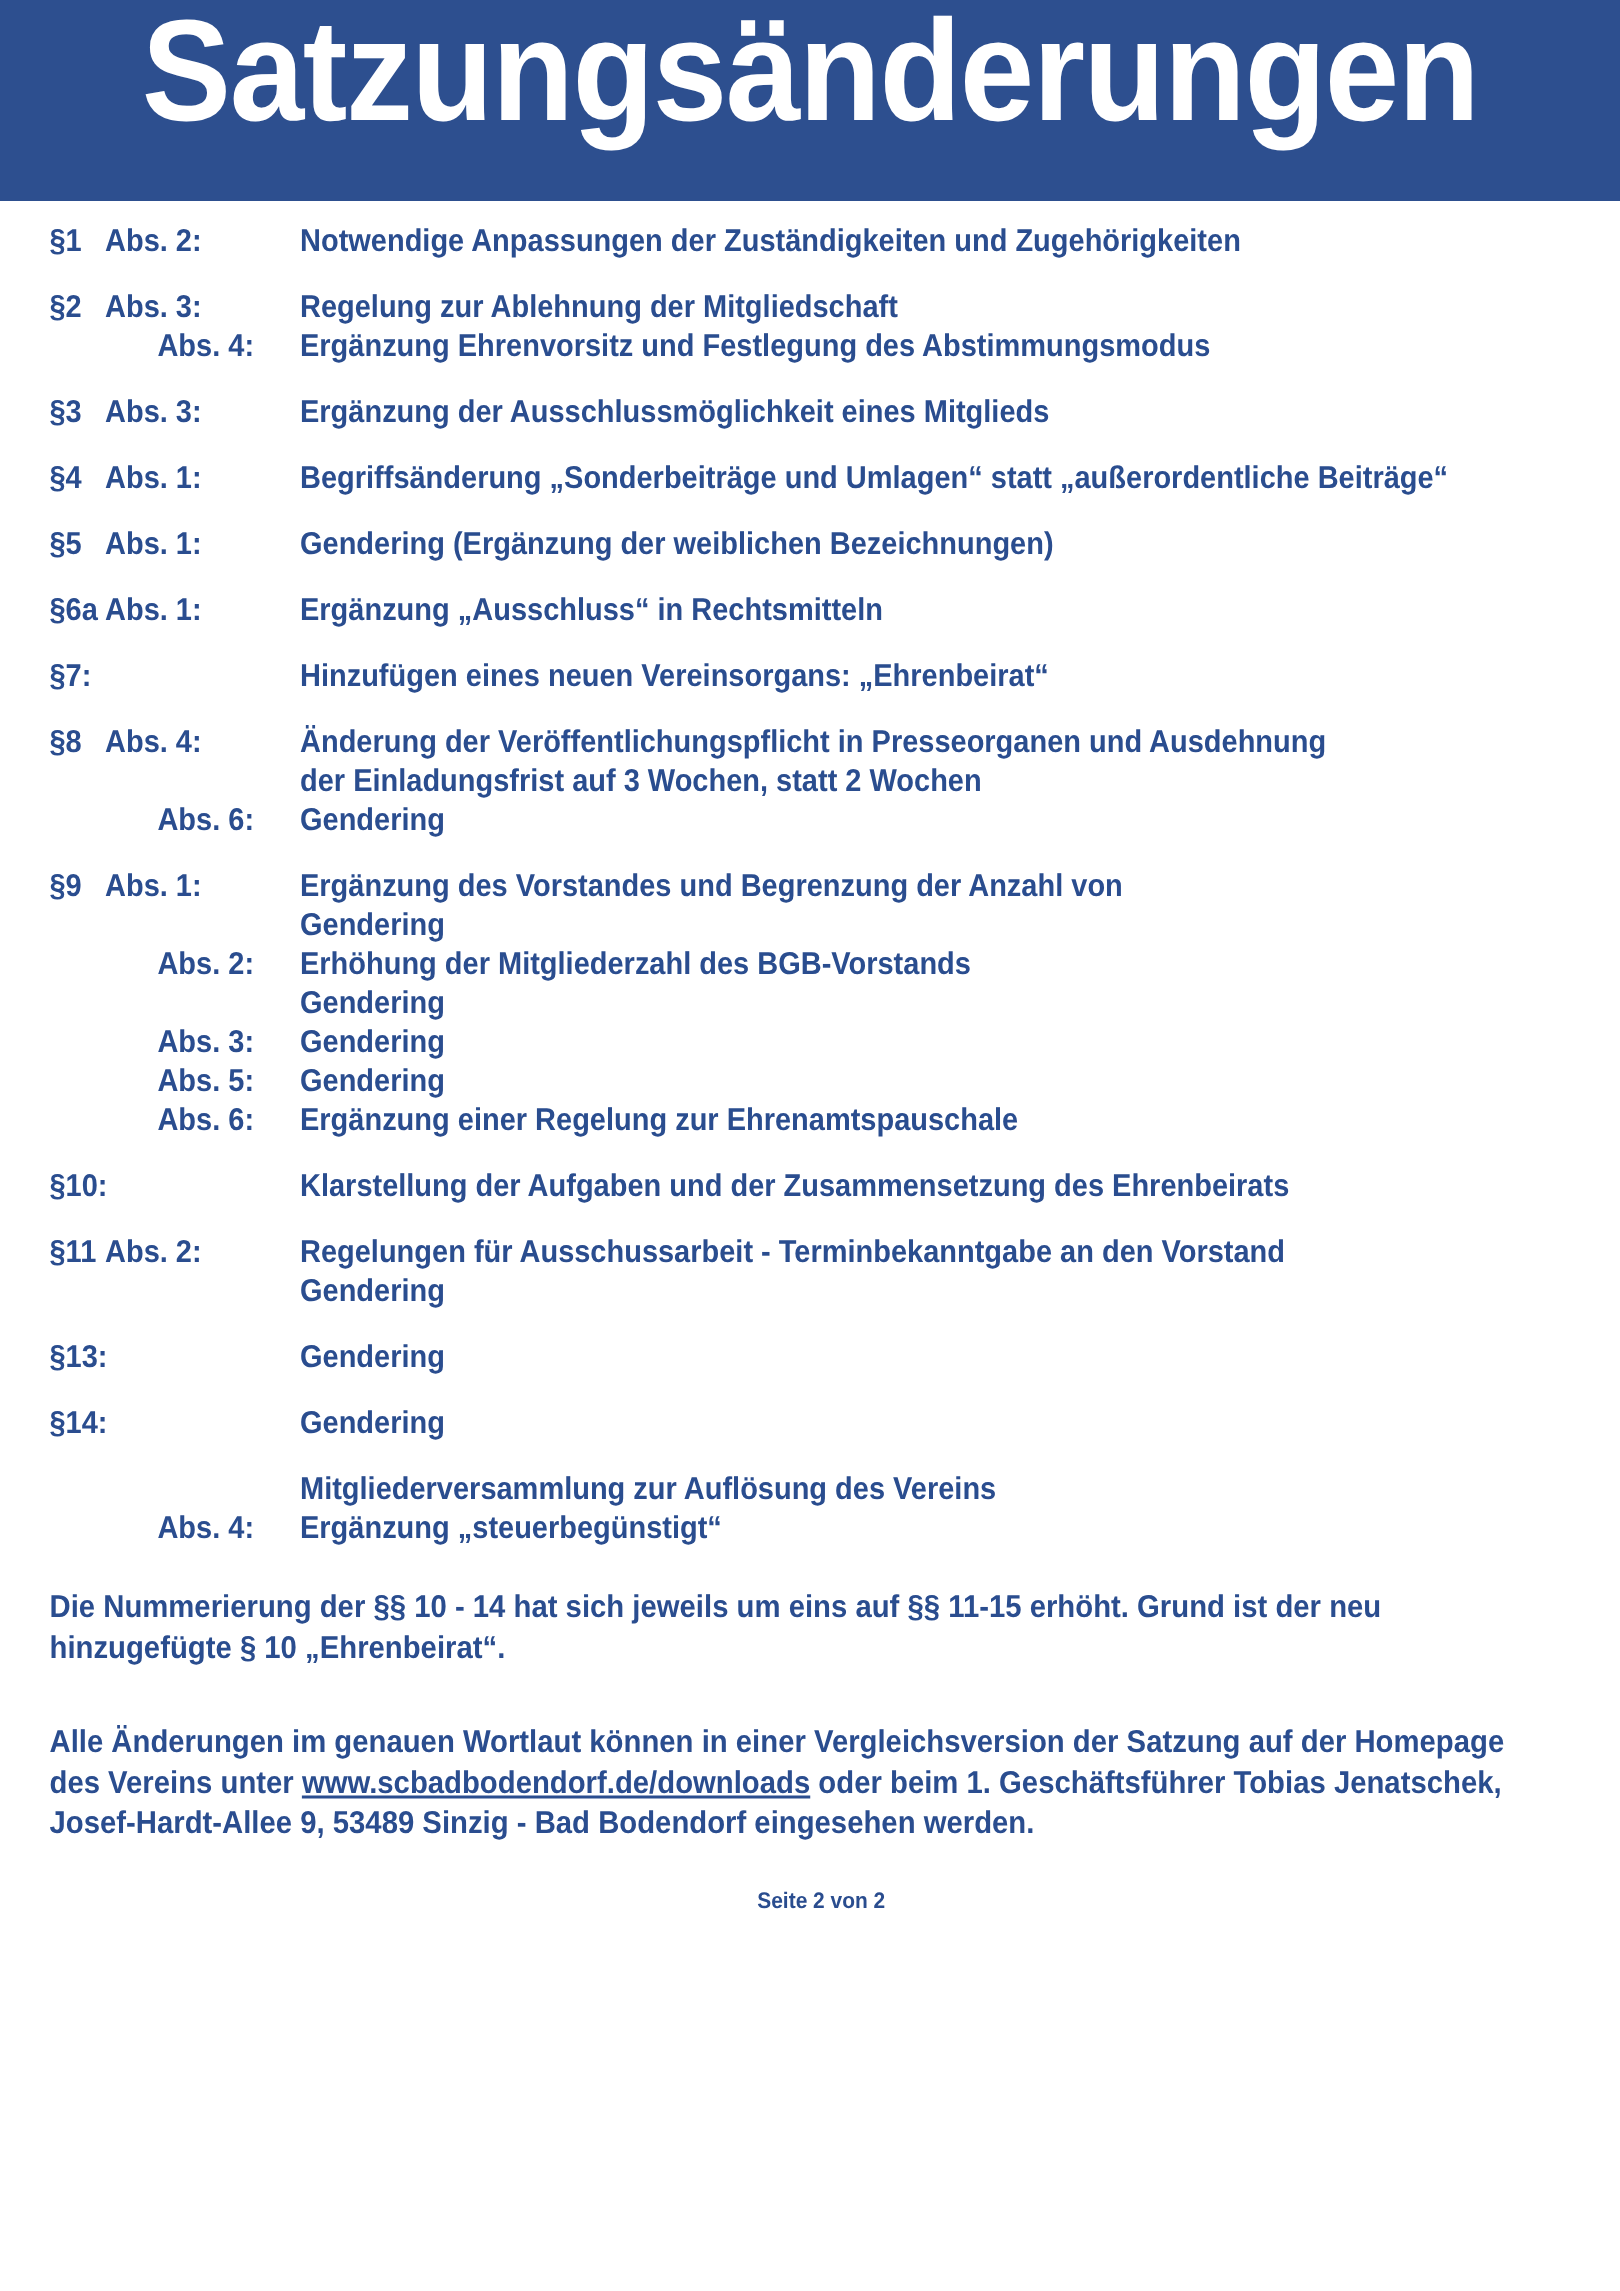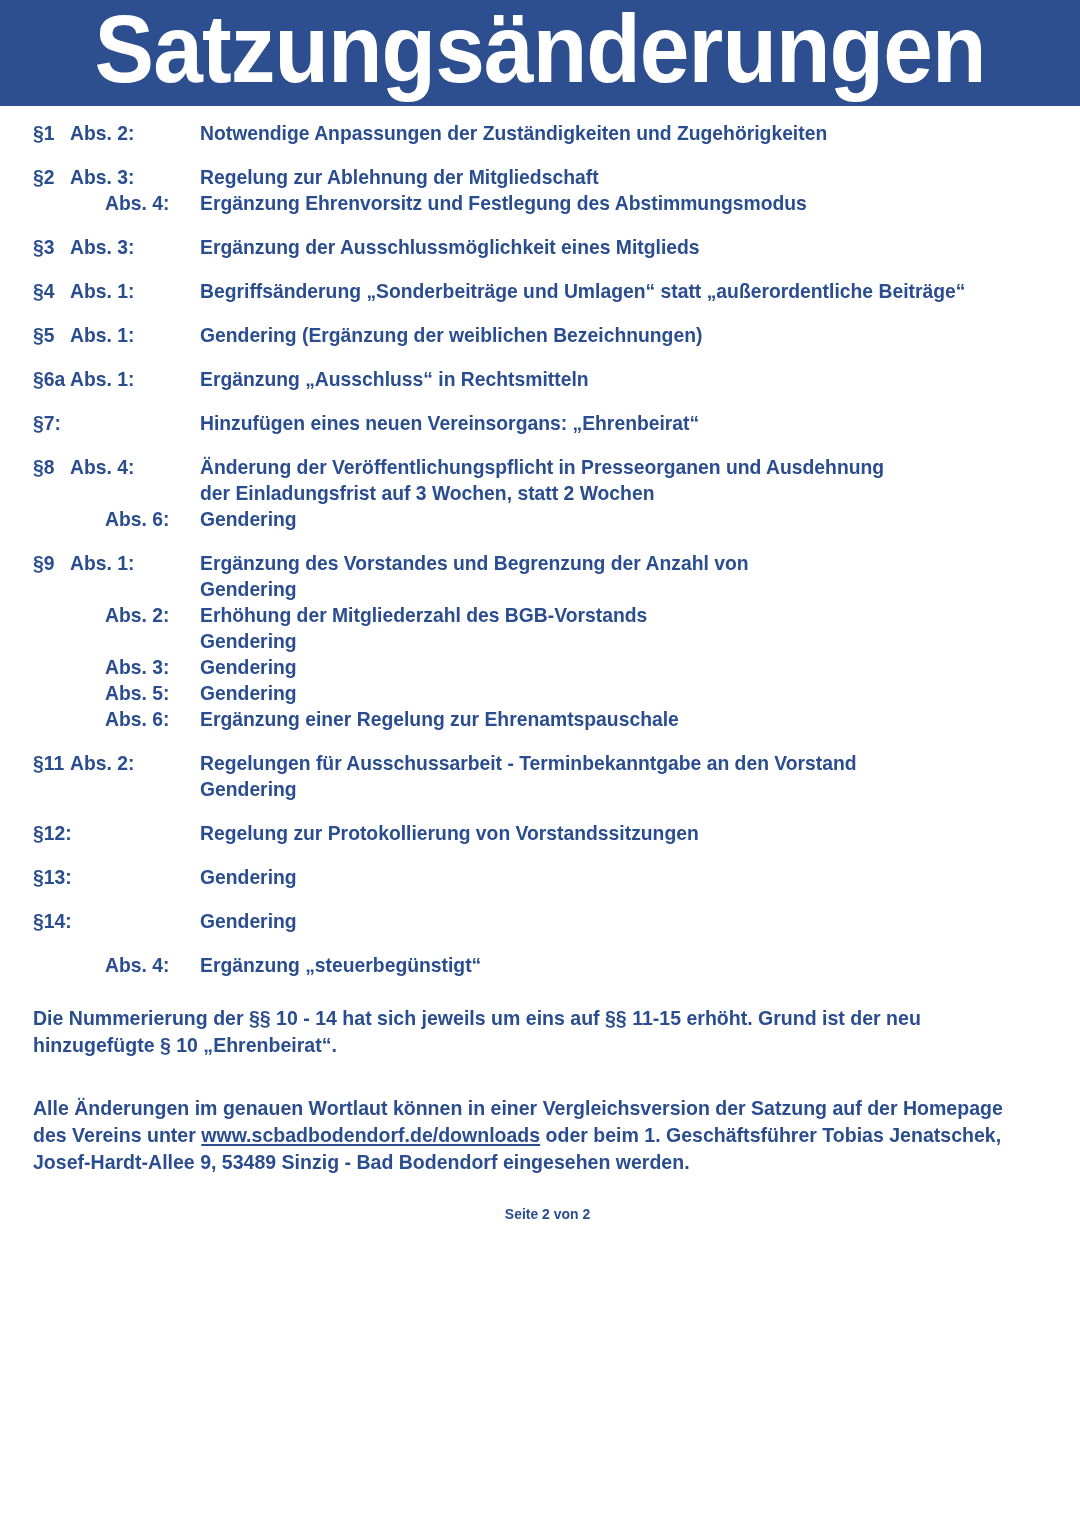--- a/index.html
+++ b/index.html
@@ -20,10 +20,9 @@
   
   .banner {
     width: 1080px;
-    height: 106px;
+    height: 134px;
     background: #2d4f8f;
     display: flex;
-    align-items: center;
     justify-content: center;
     box-sizing: border-box;
     padding-bottom: 8px;

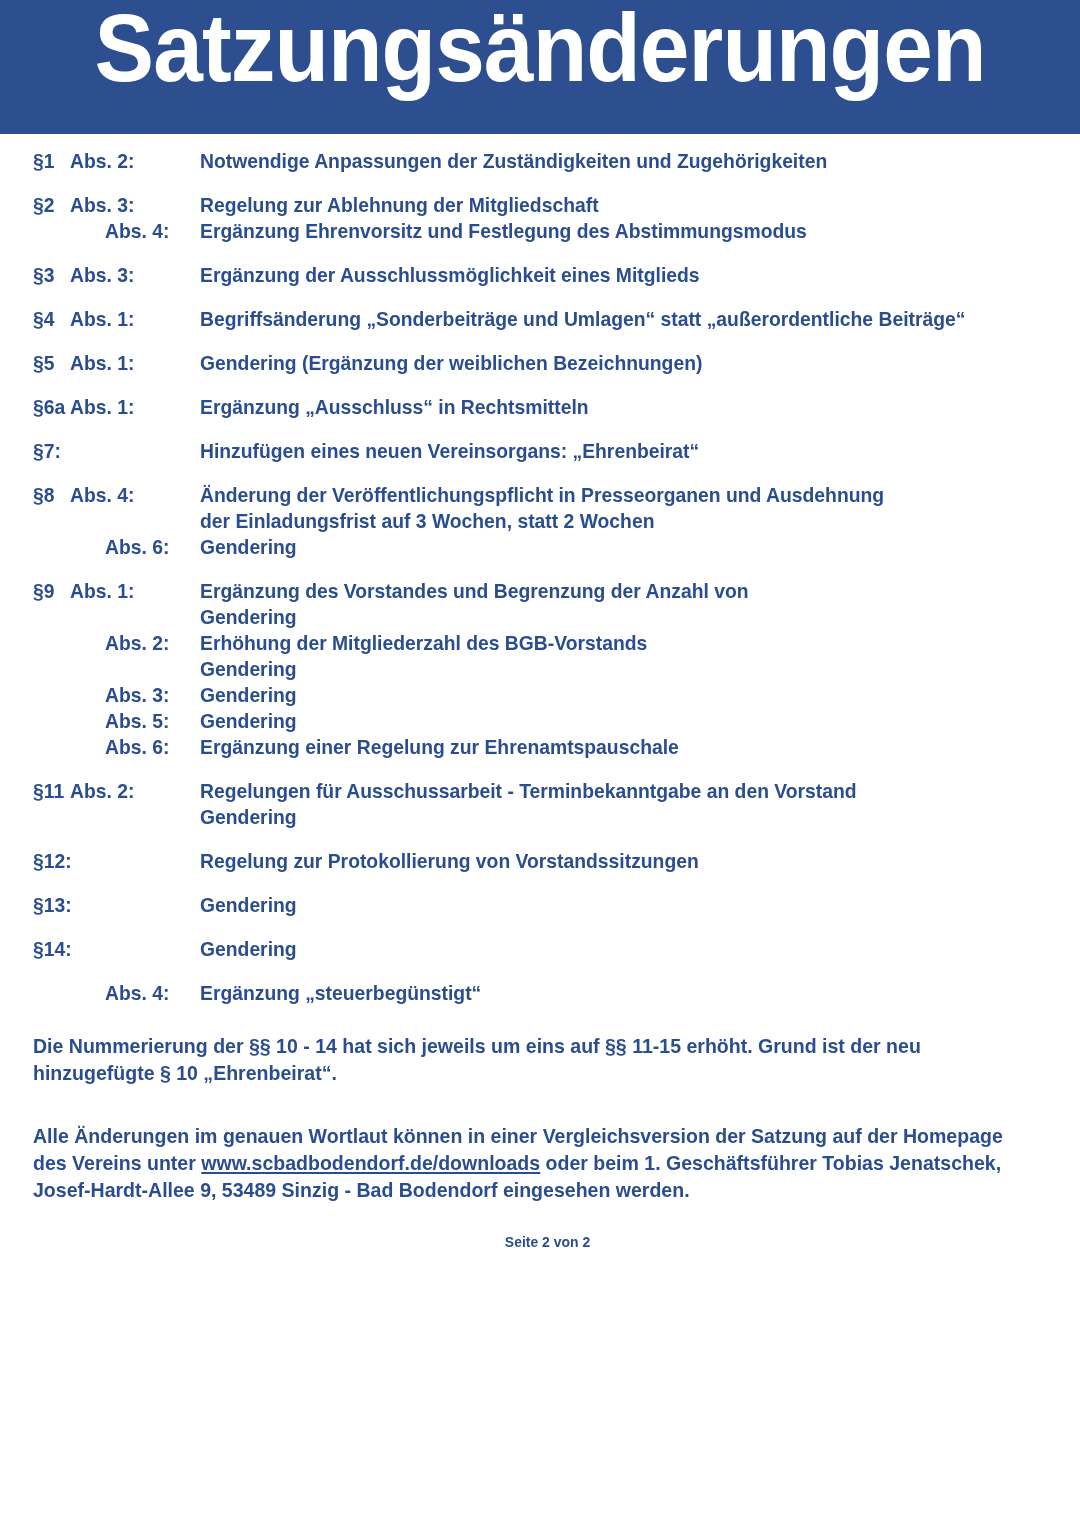--- a/index.html
+++ b/index.html
@@ -239,6 +239,13 @@
       </div>
       <div class="group">
         <div class="row">
+          <div class="col-par">§10:</div>
+          <div class="col-abs tight"></div>
+          <div class="col-desc">Klarstellung der Aufgaben und der Zusammensetzung des Ehrenbeirats</div>
+        </div>
+      </div>
+      <div class="group">
+        <div class="row">
           <div class="col-par">§11</div>
           <div class="col-abs tight">Abs. 2:</div>
           <div class="col-desc">Regelungen für Ausschussarbeit - Terminbekanntgabe an den Vorstand</div>

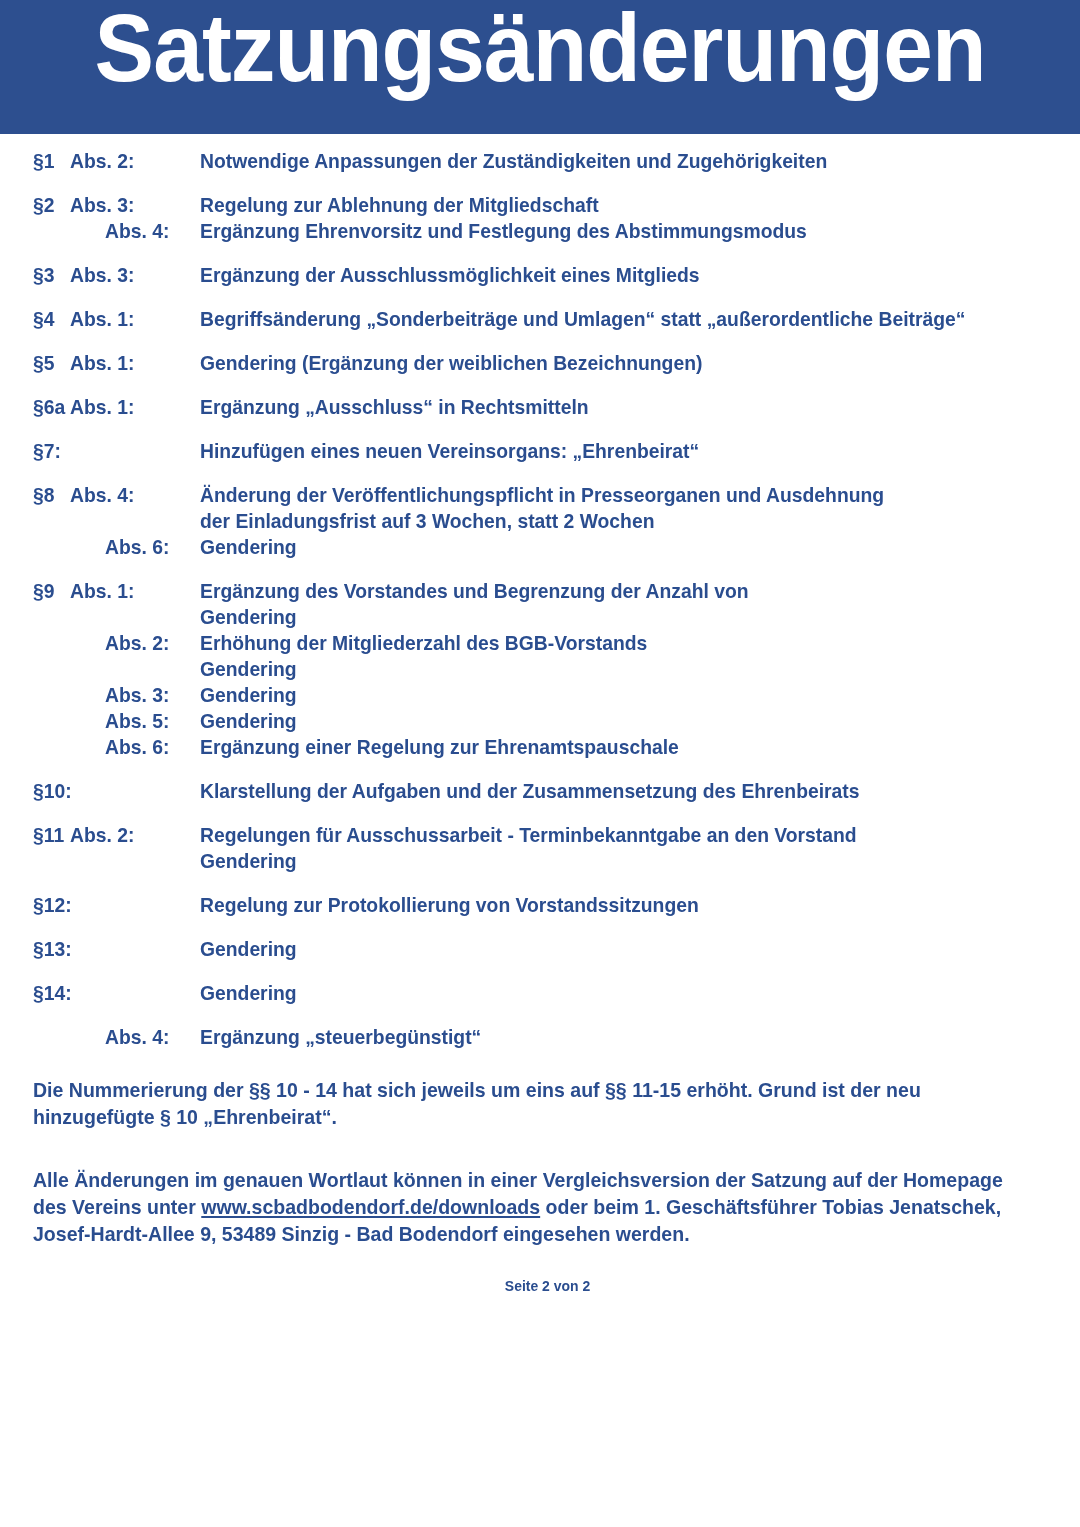--- a/index.html
+++ b/index.html
@@ -258,13 +258,6 @@
       </div>
       <div class="group">
         <div class="row">
-          <div class="col-par">§12:</div>
-          <div class="col-abs tight"></div>
-          <div class="col-desc">Regelung zur Protokollierung von Vorstandssitzungen</div>
-        </div>
-      </div>
-      <div class="group">
-        <div class="row">
           <div class="col-par">§13:</div>
           <div class="col-abs tight"></div>
           <div class="col-desc">Gendering</div>

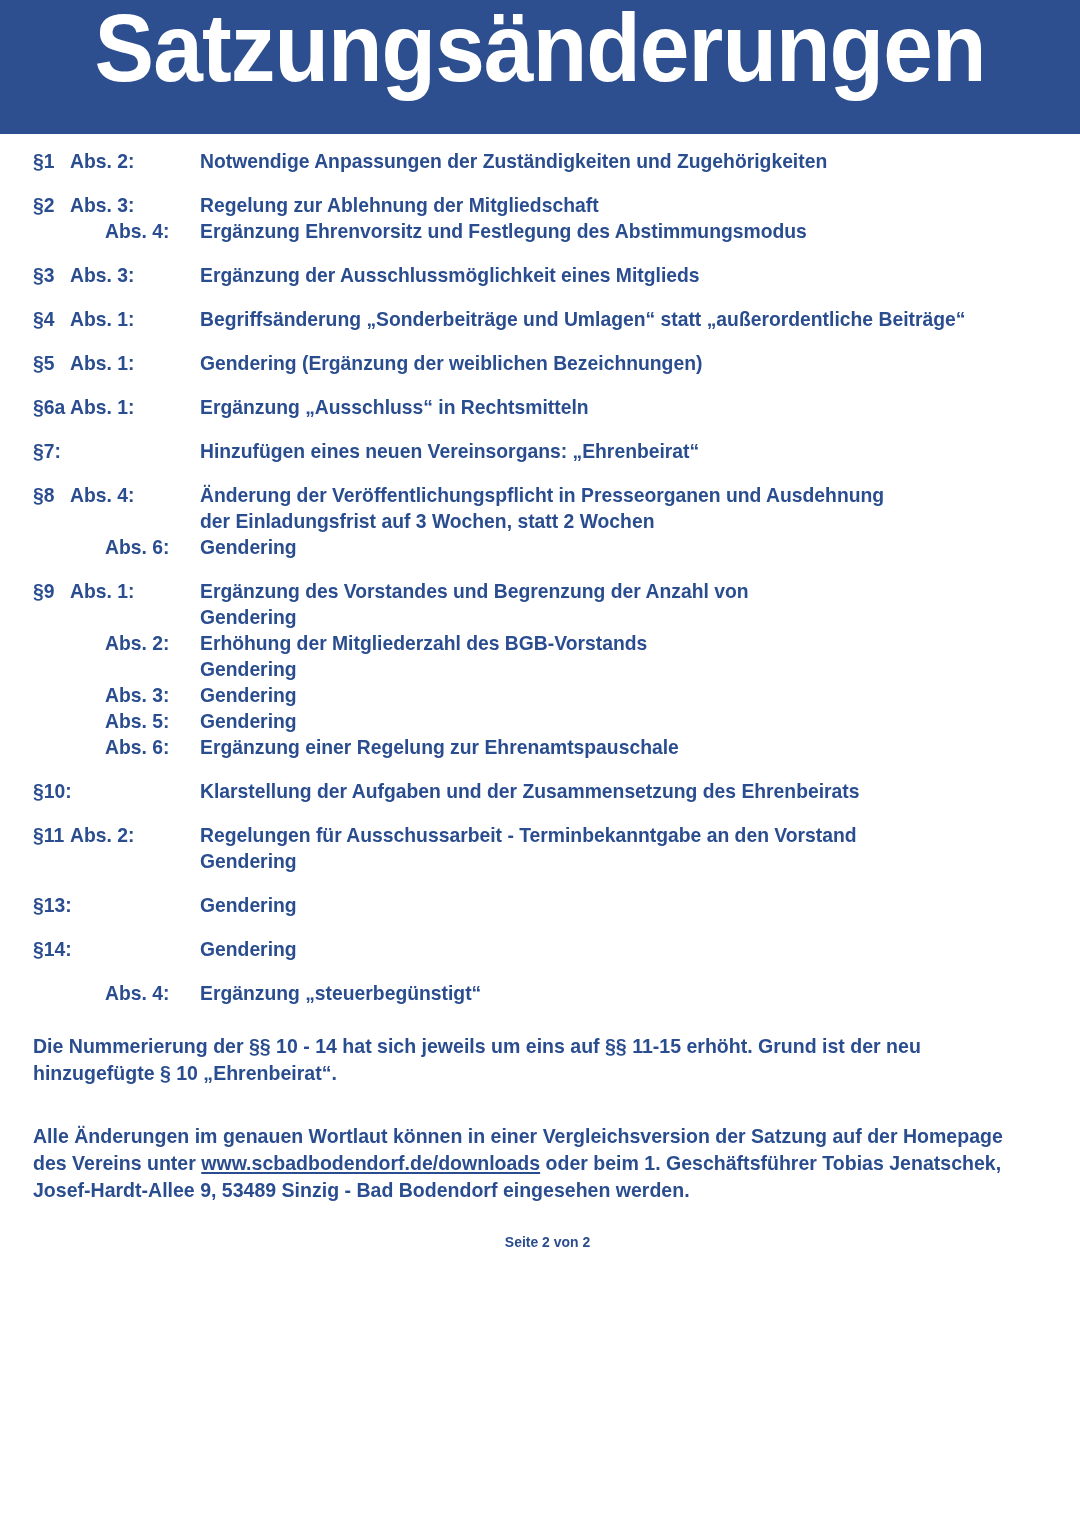--- a/index.html
+++ b/index.html
@@ -273,6 +273,11 @@
       <div class="group">
         <div class="row">
           <div class="col-par"></div>
+          <div class="col-abs indent"></div>
+          <div class="col-desc">Mitgliederversammlung zur Auflösung des Vereins</div>
+        </div>
+        <div class="row">
+          <div class="col-par"></div>
           <div class="col-abs indent">Abs. 4:</div>
           <div class="col-desc">Ergänzung „steuerbegünstigt“</div>
         </div>

